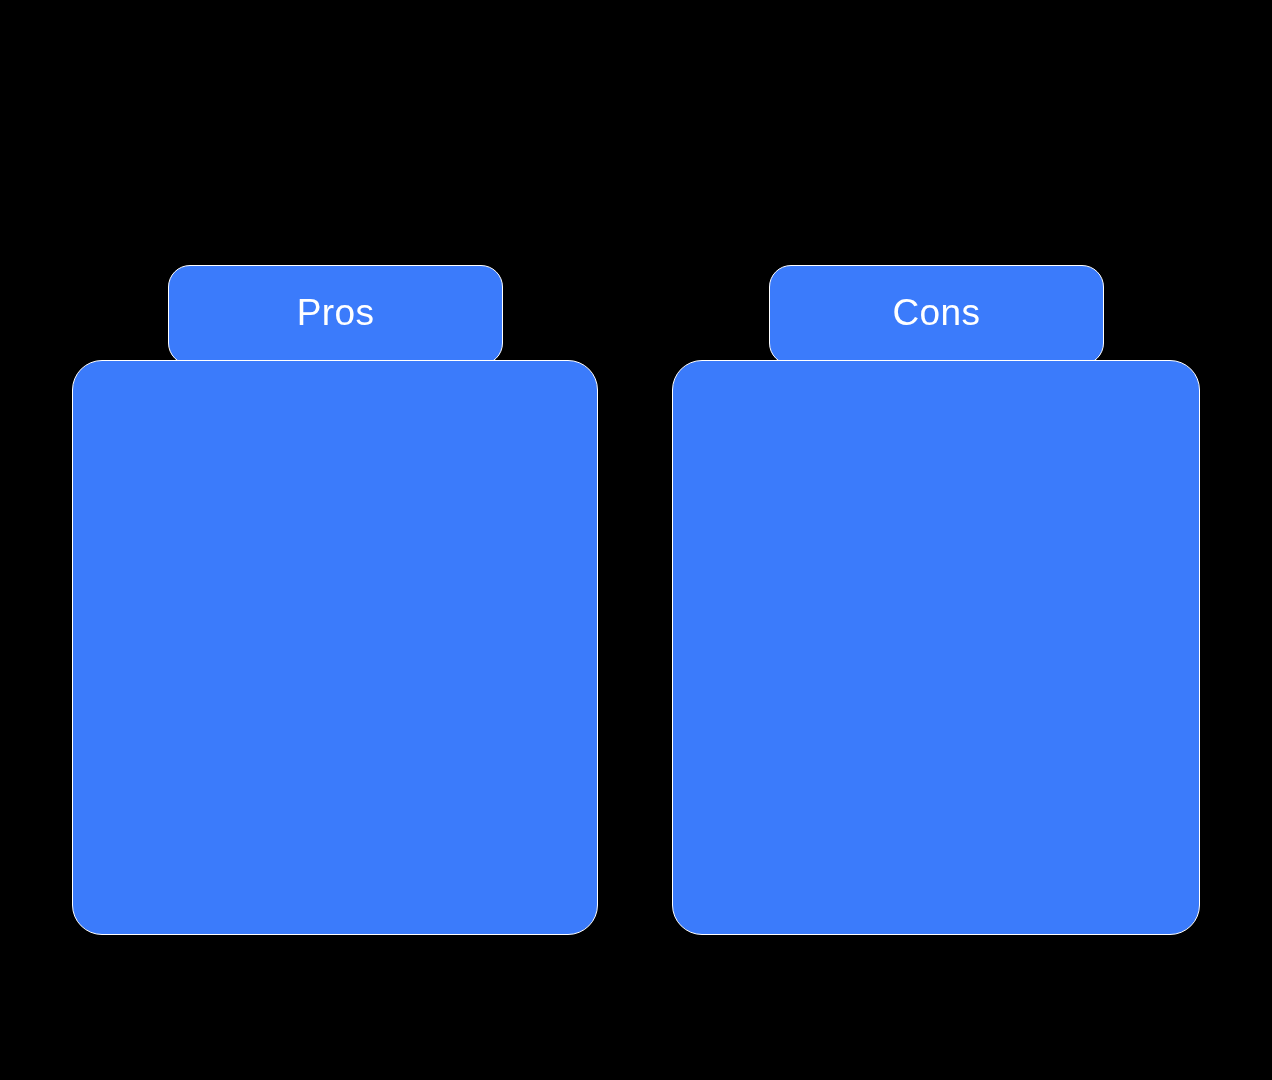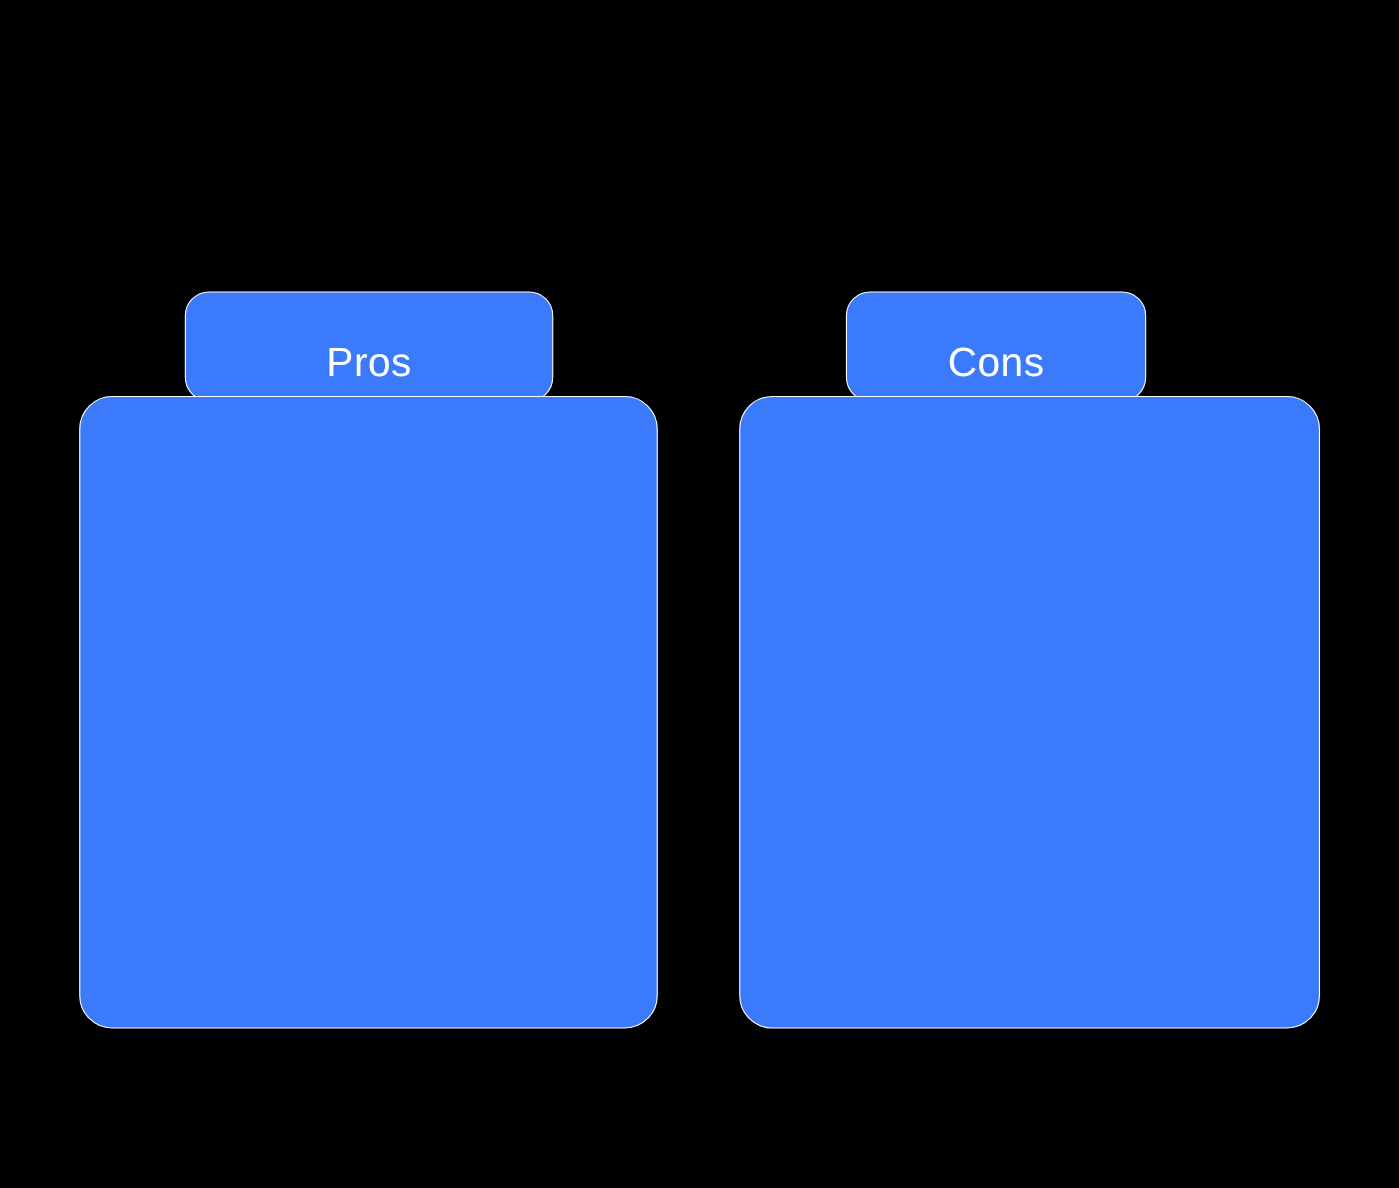--- a/index.html
+++ b/index.html
@@ -44,7 +44,7 @@
     color: #ffffff;
     letter-spacing: 0.4px;
     line-height: 1;
-    padding-top: 45px;
+    padding-top: 28px;
     white-space: nowrap;
   }
 

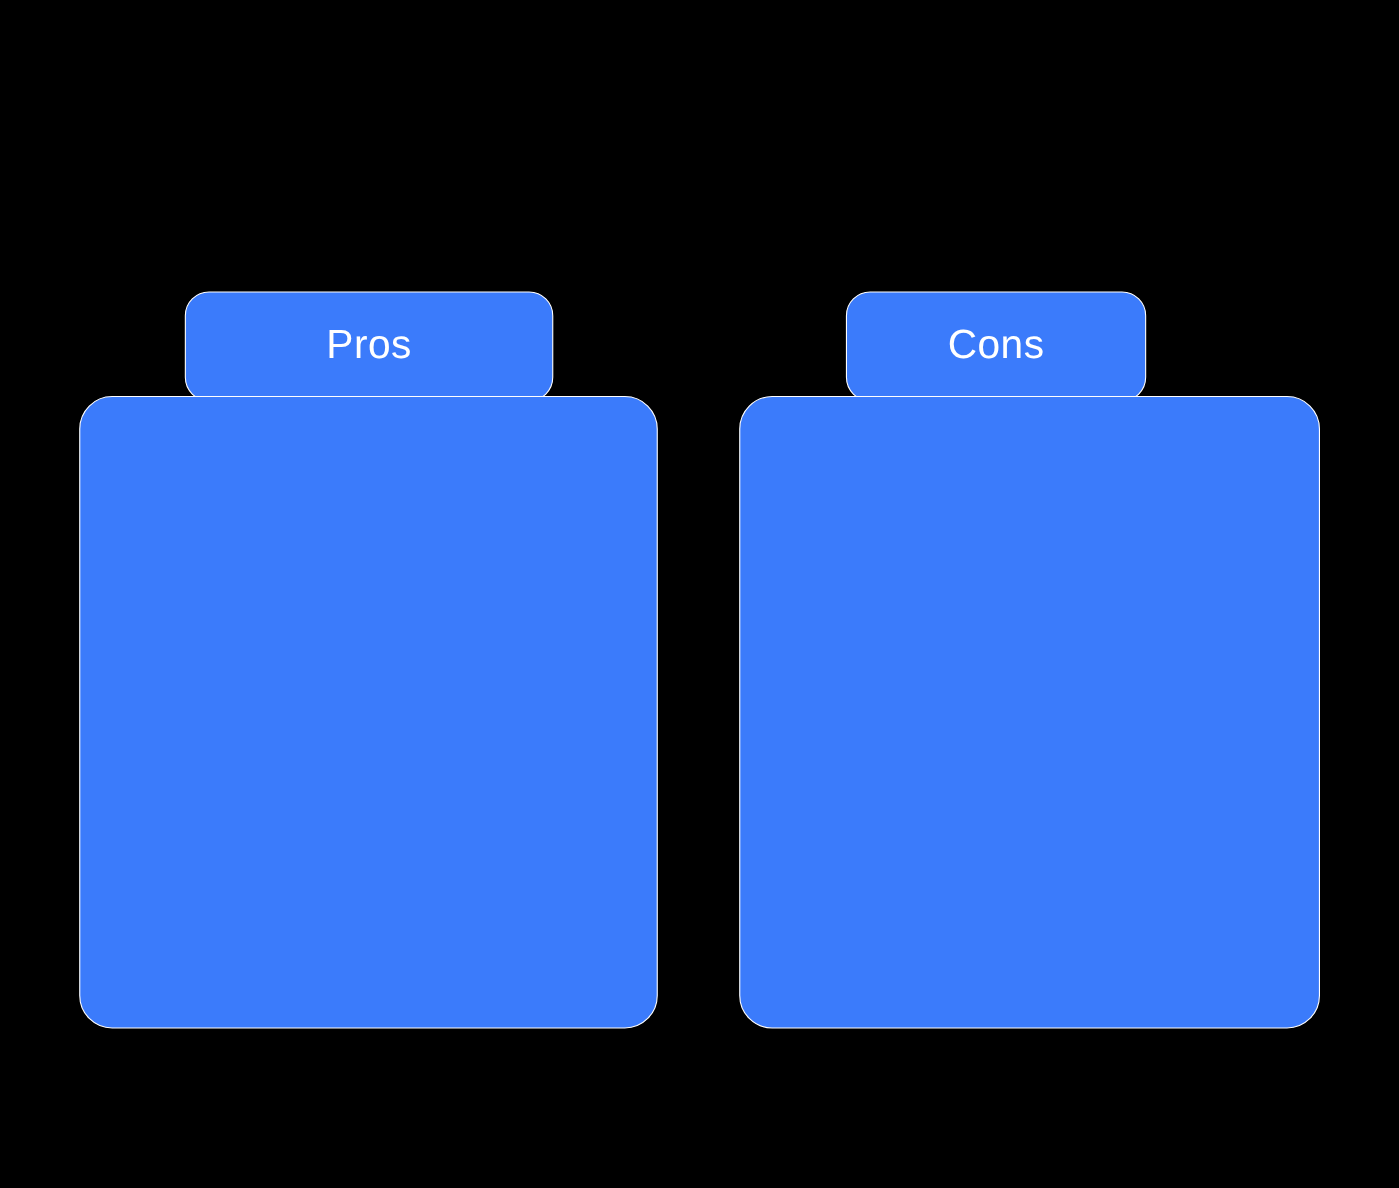--- a/index.html
+++ b/index.html
@@ -88,7 +88,7 @@
   #pros-item-3 { left: 120px; top: 793px; width: 431px; height: 94px; }
 
   
-  #cons-header   { left: 769px; top: 265px;  width: 273px; height: 100px; }
+  #cons-header   { left: 769px; top: 265px;  width: 335px; height: 100px; }
   #cons-body     { left: 672px; top: 360px;  width: 528px; height: 575px; }
 
   #cons-item-0 { left: 721px; top: 409px; width: 431px; height: 93px; }

